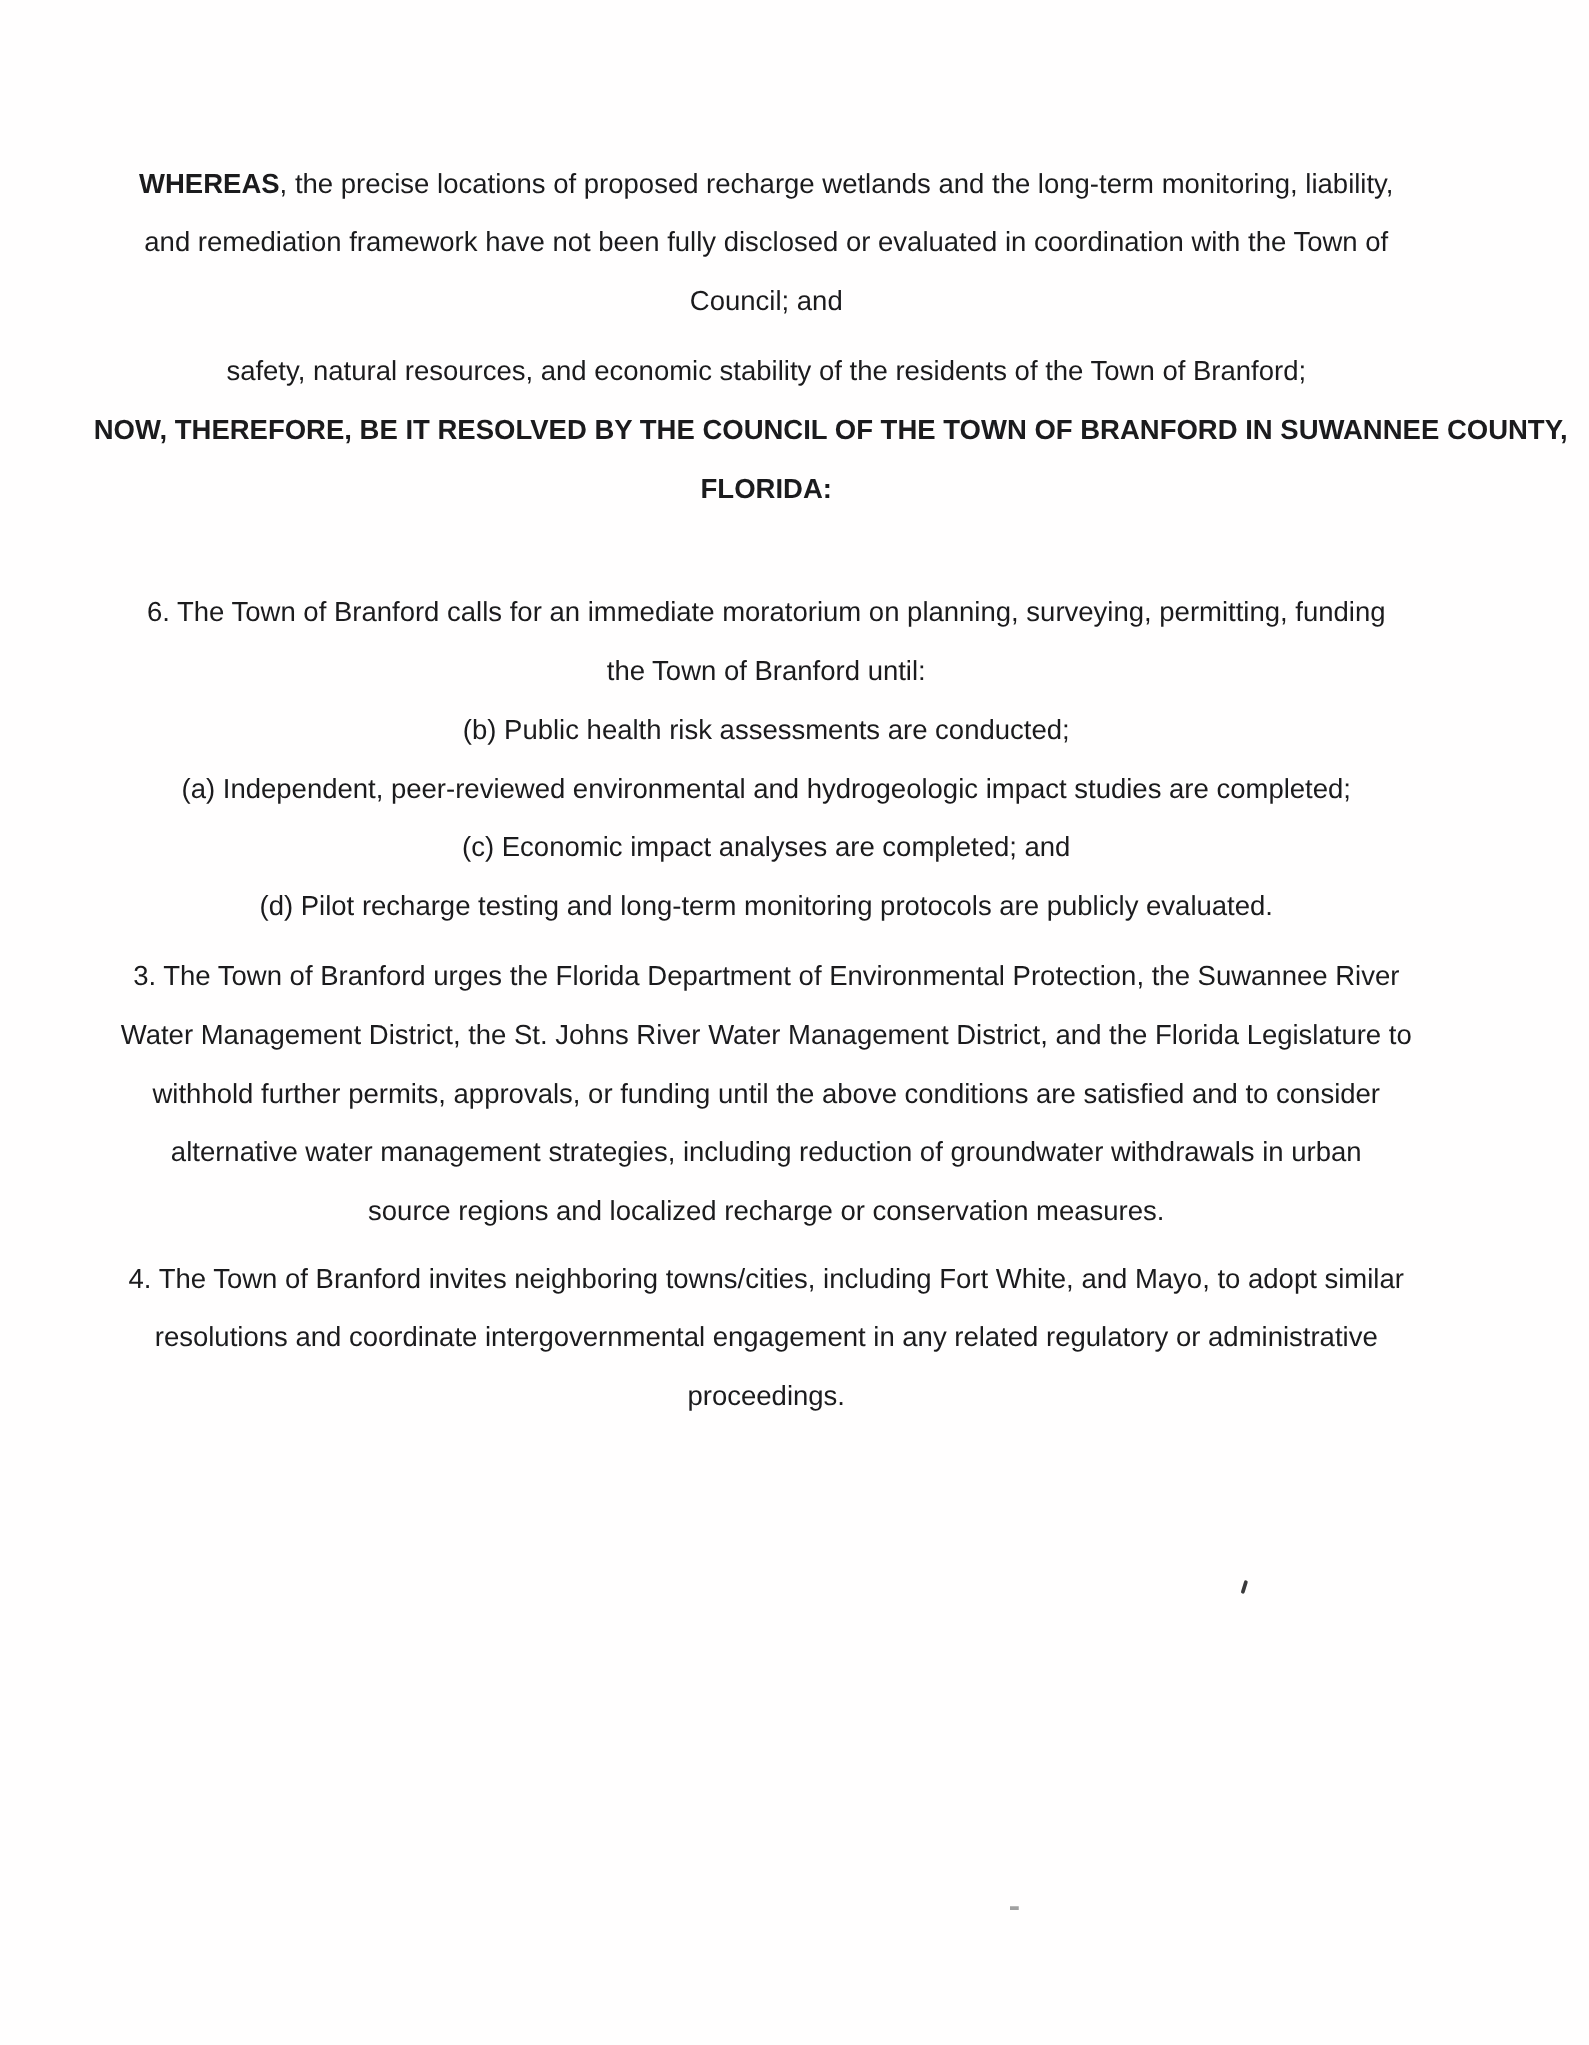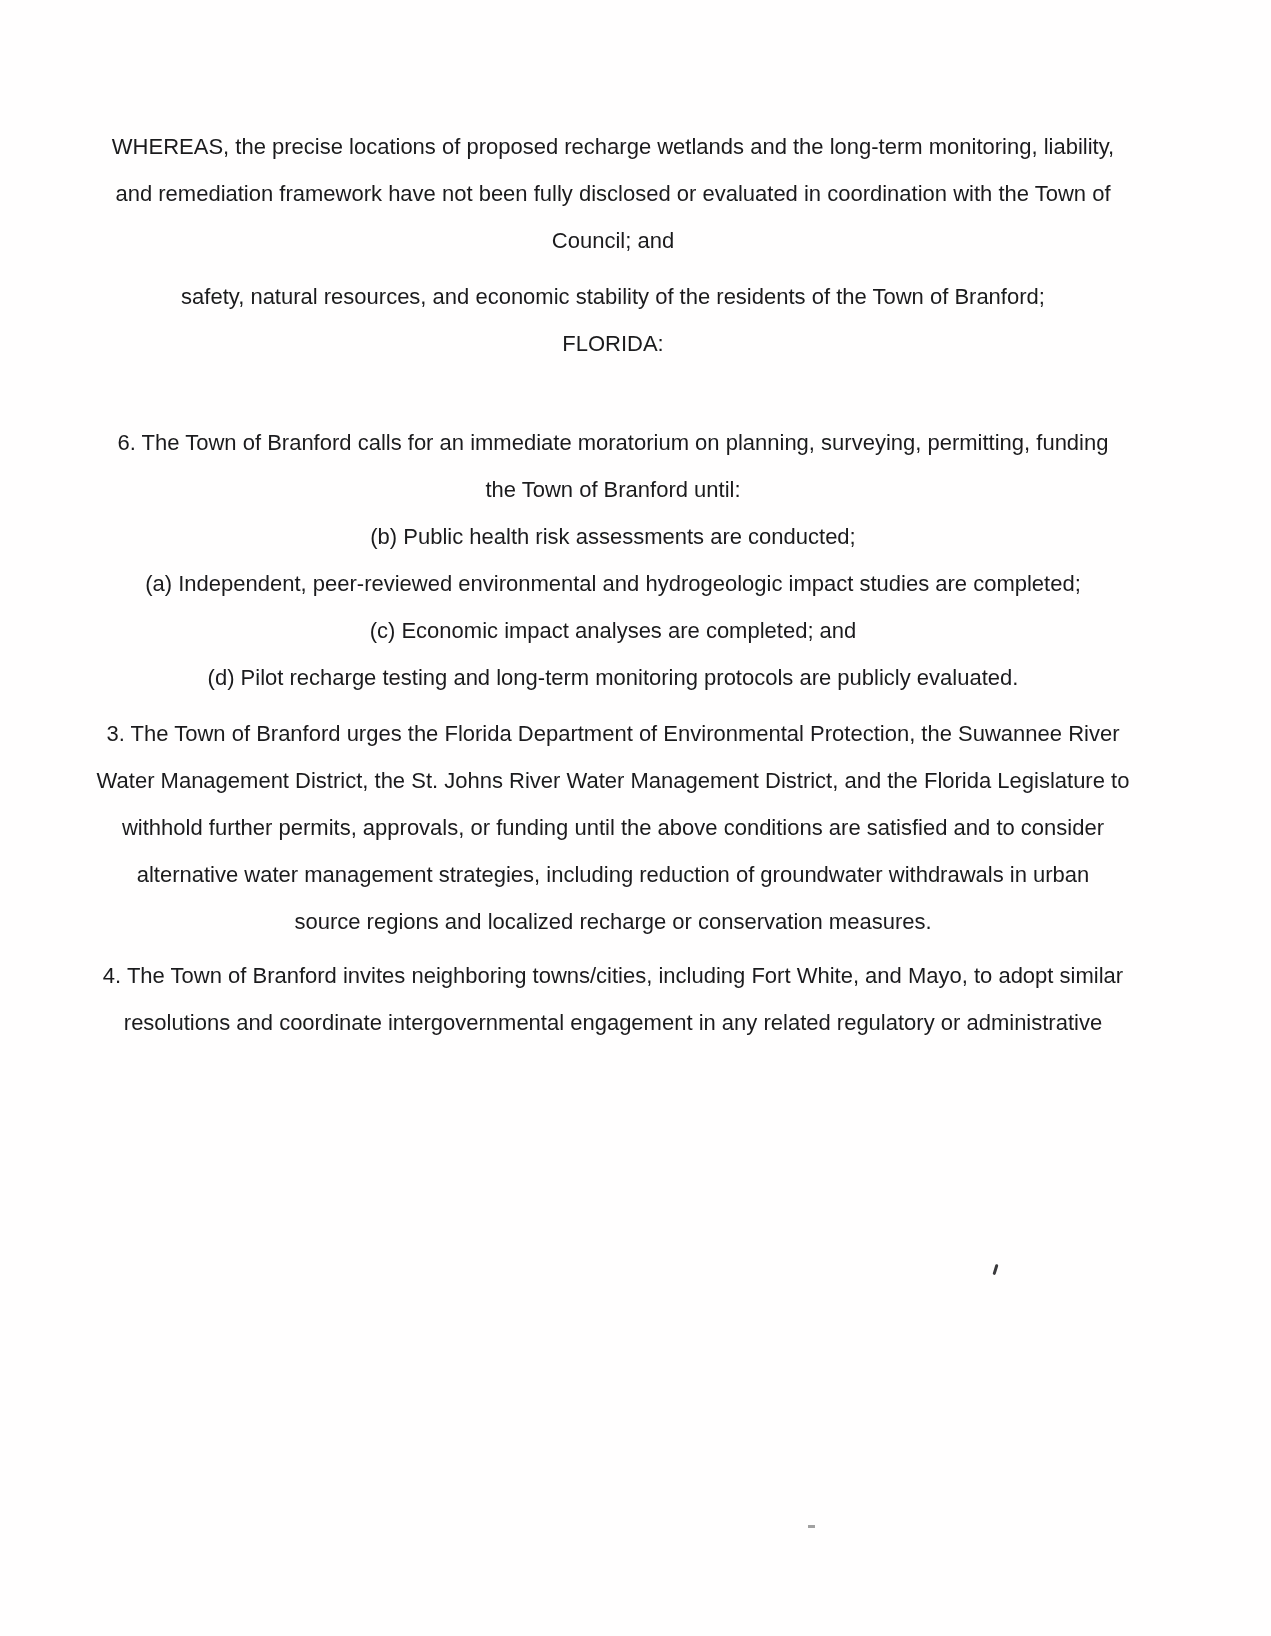--- a/index.html
+++ b/index.html
@@ -27,7 +27,7 @@
   }
   .para { margin: 0; }
   .line { white-space: nowrap; }
-  .bold { font-weight: normal; }
+  .bold { font-weight: bold; }
 
   
   .para-whereas-council   { margin-top: 9px; }

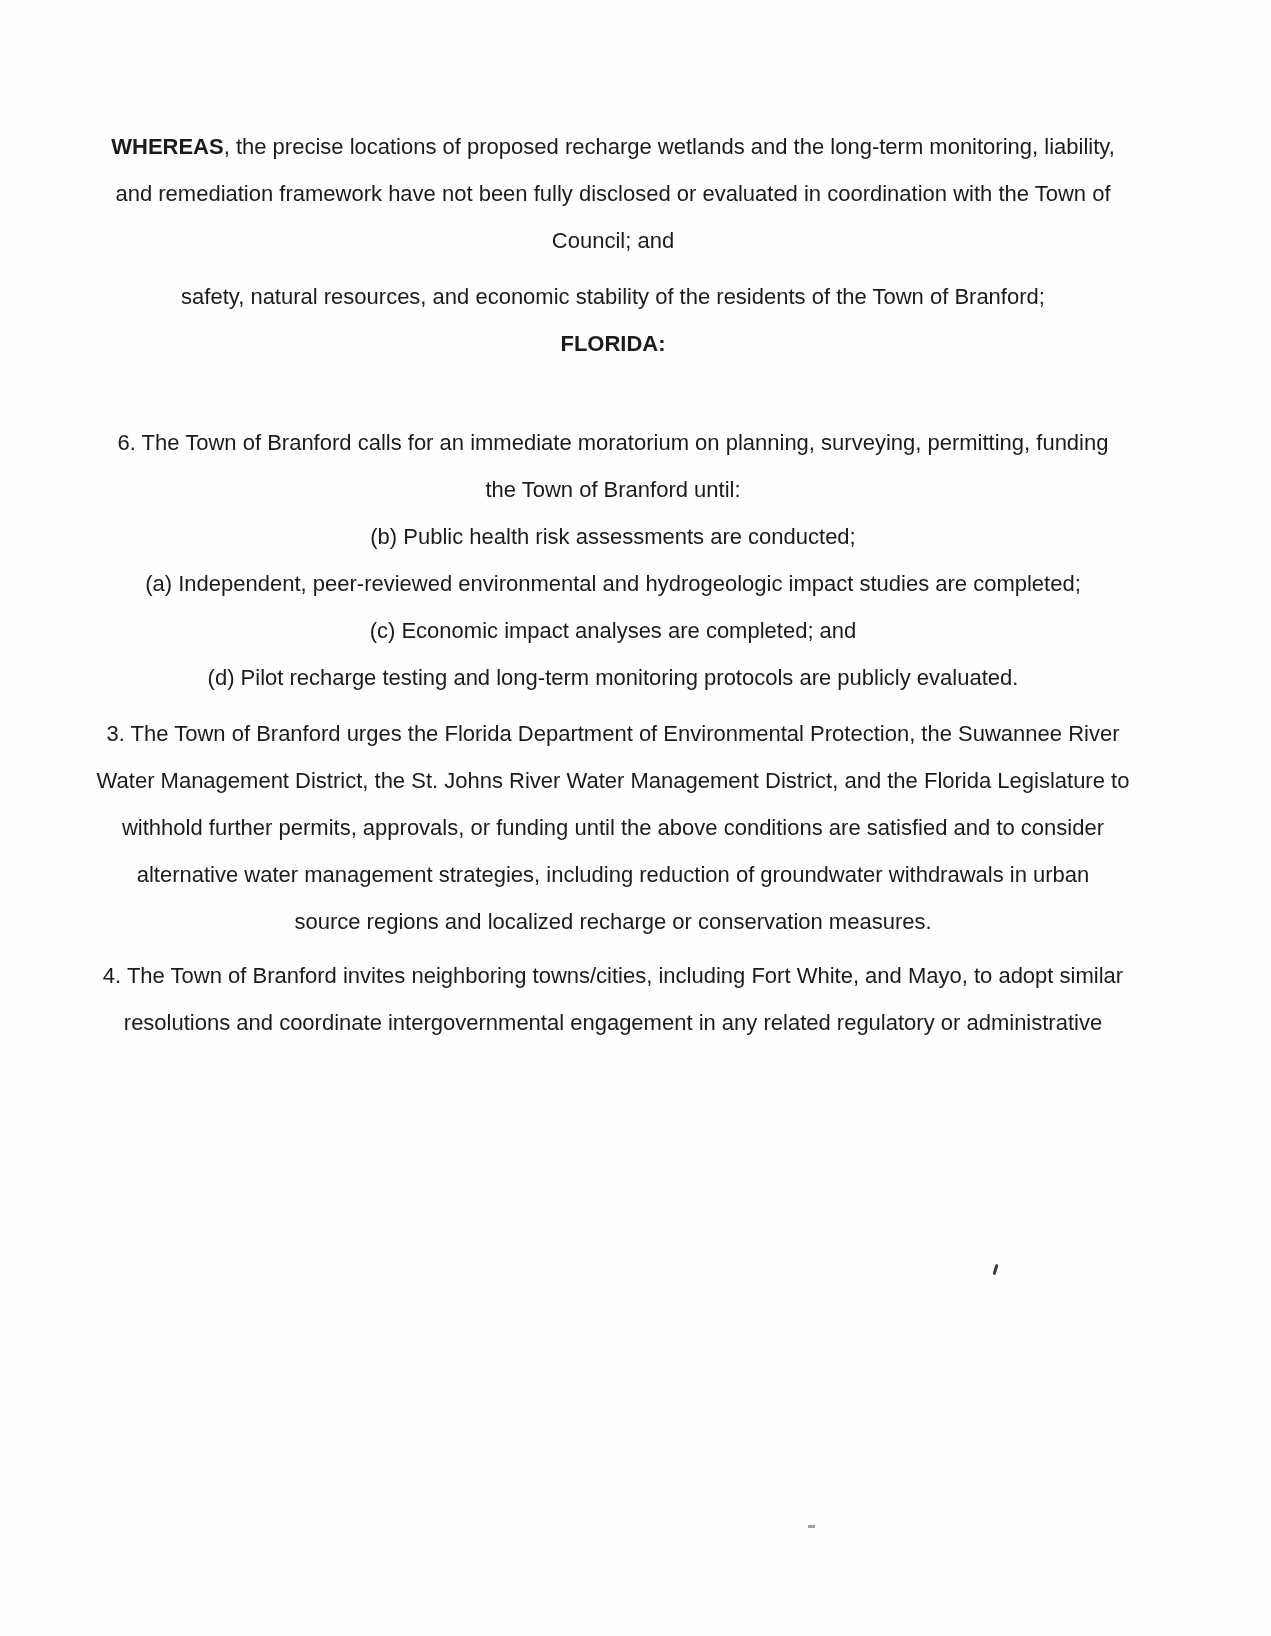--- a/index.html
+++ b/index.html
@@ -76,6 +76,7 @@
         <div class="line"><span>safety, natural resources, and economic stability of the residents of the Town of Branford;</span></div>
       </div>
       <div class="para para-resolved-clause">
+        <div class="line"><span class="bold">NOW, THEREFORE, BE IT RESOLVED BY THE COUNCIL OF THE TOWN OF BRANFORD IN SUWANNEE COUNTY,</span></div>
         <div class="line"><span class="bold">FLORIDA:</span></div>
       </div>
       <div class="para para-item-1">

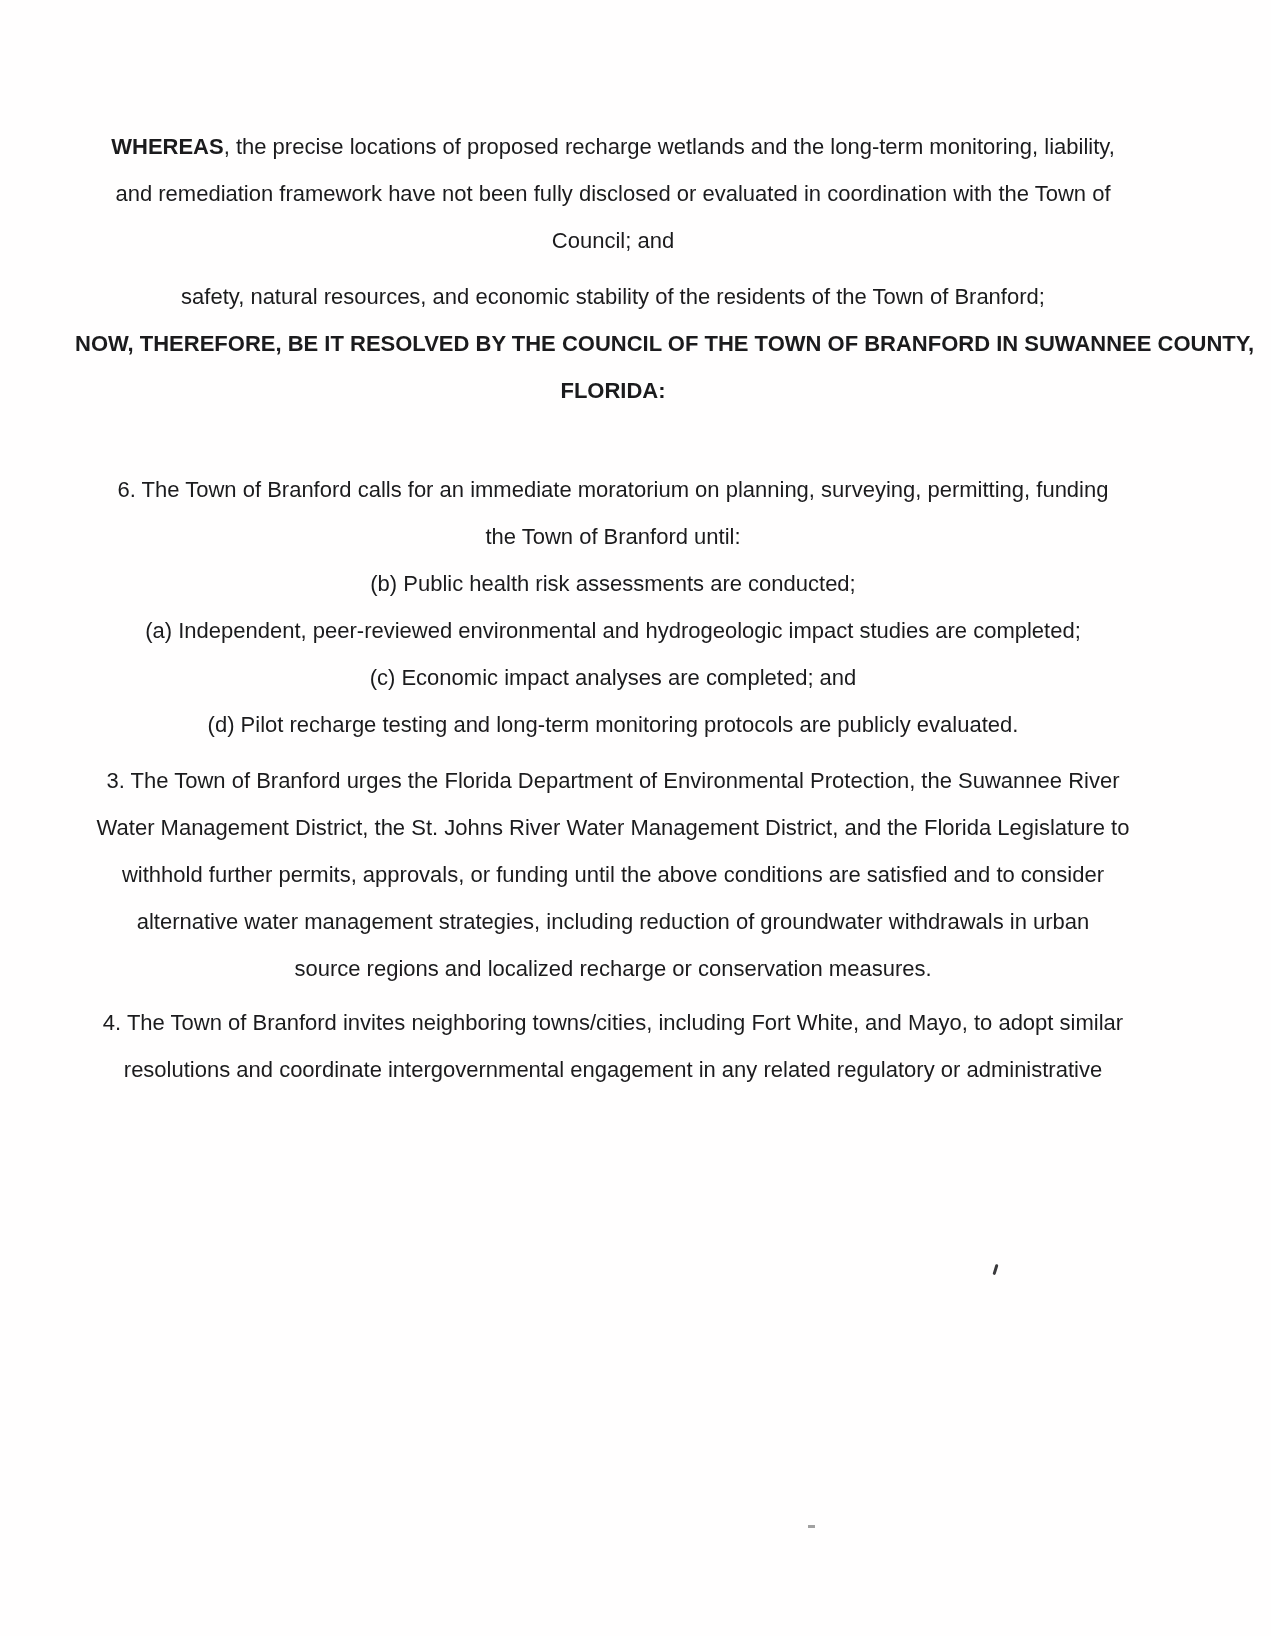--- a/index.html
+++ b/index.html
@@ -107,6 +107,7 @@
       <div class="para para-item-4">
         <div class="line"><span>4. The Town of Branford invites neighboring towns/cities, including Fort White, and Mayo, to adopt similar</span></div>
         <div class="line"><span>resolutions and coordinate intergovernmental engagement in any related regulatory or administrative</span></div>
+        <div class="line"><span>proceedings.</span></div>
       </div>
     </div>
   <div class="artifact-apostrophe"></div>

